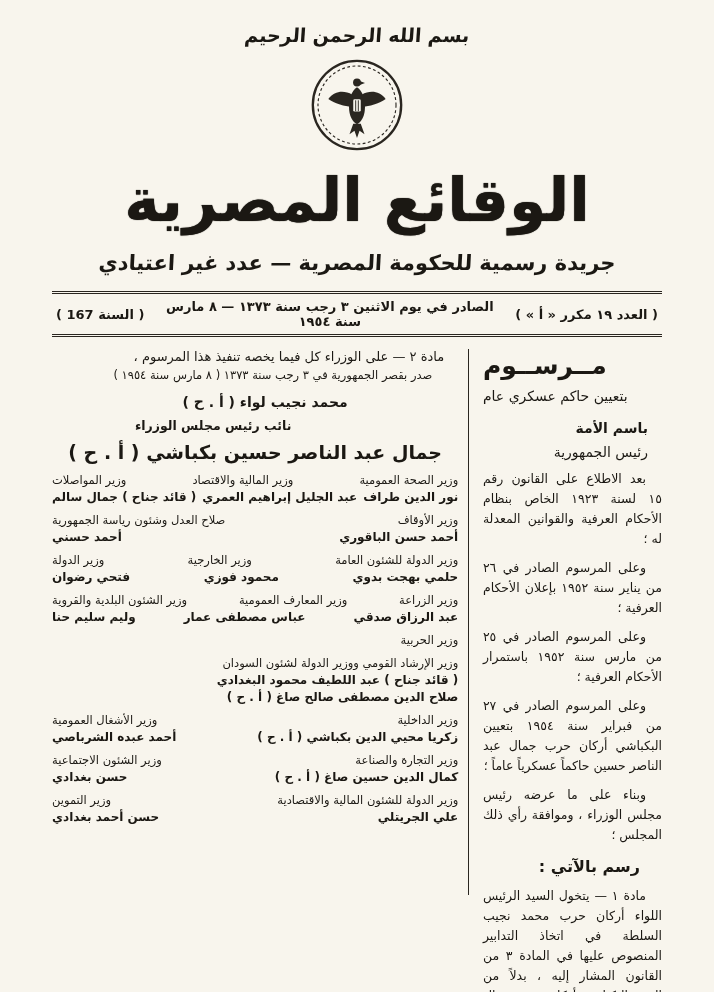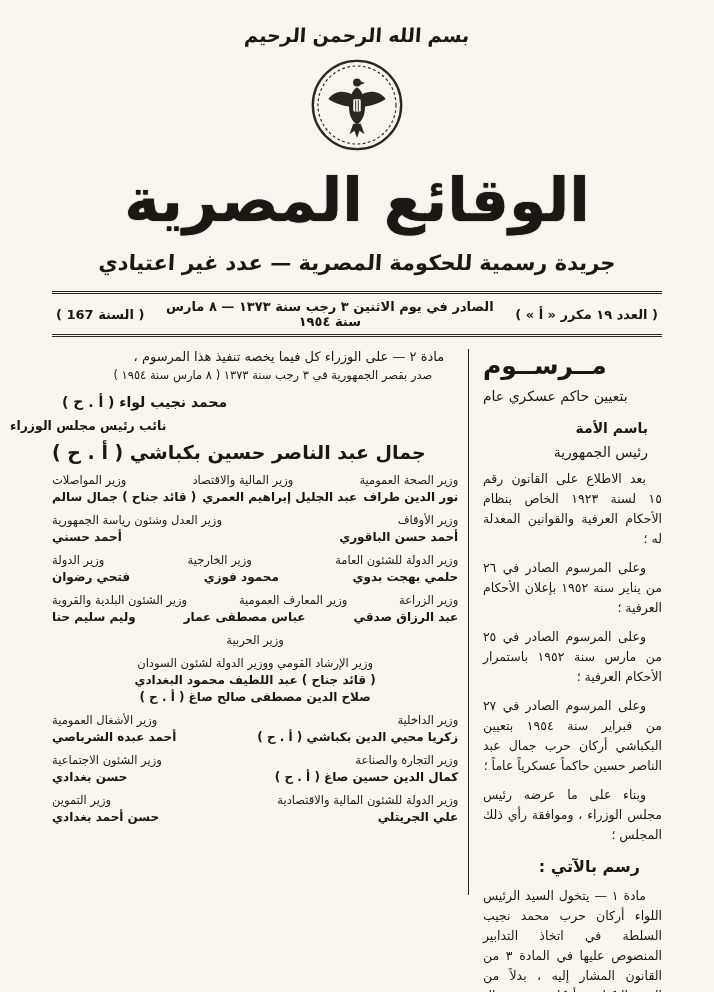--- a/index.html
+++ b/index.html
@@ -42,7 +42,7 @@
   
   .article2 { font-size:13px; line-height:1.6; text-align:justify; text-indent:14px; }
   .issued-at { font-size:11.5px; padding-right:26px; }
-  .sig { text-align:left; font-weight:bold; }
+  .sig { text-align:center; font-weight:bold; }
   .sig-president { font-size:14px; margin-top:12px; padding-left:0; transform:translateX(10px); }
   .sig-label { font-size:12.5px; margin-top:8px; transform:translateX(-42px); }
   .sig-deputy { font-size:19px; margin-top:8px; }

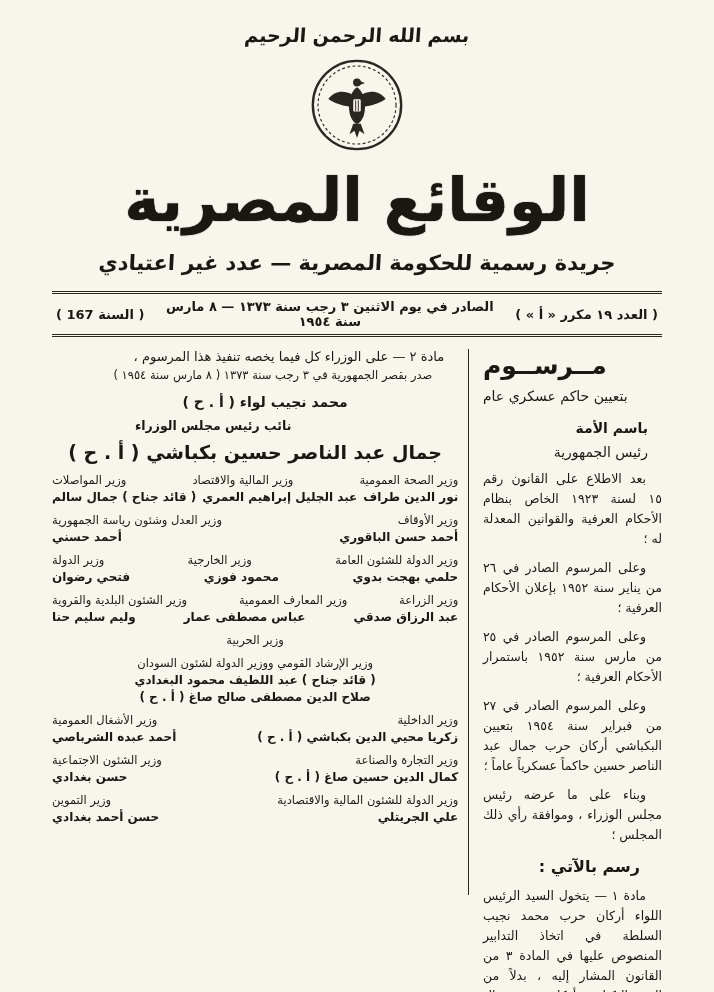--- a/index.html
+++ b/index.html
@@ -131,7 +131,7 @@
 
         <div class="m-row titles">
           <span class="cell">وزير الأوقاف</span>
-          <span class="cell">وزير العدل وشئون رياسة الجمهورية</span>
+          <span class="cell">صلاح العدل وشئون رياسة الجمهورية</span>
         </div>
         <div class="m-row names">
           <span class="cell">أحمد حسن الباقوري</span>

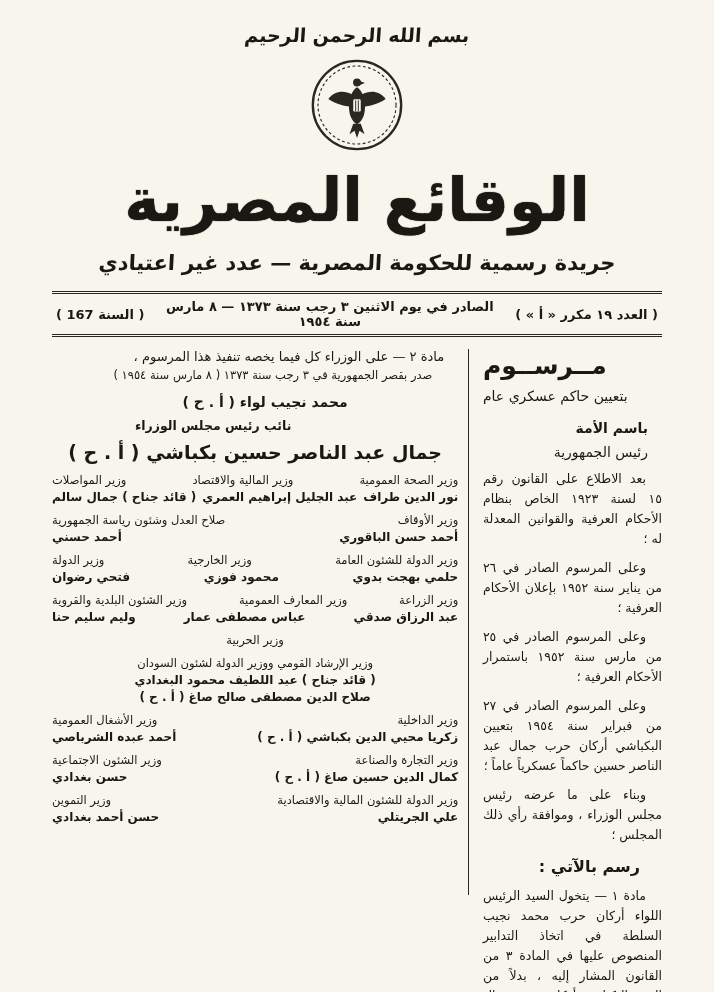--- a/index.html
+++ b/index.html
@@ -51,7 +51,7 @@
   .m-row { display:flex; justify-content:space-between; align-items:baseline; gap:6px; white-space:nowrap; }
   .m-row.titles { font-size:11.5px; margin-top:9px; }
   .m-row.names  { font-size:12px; font-weight:bold; margin-top:3px; }
-  .m-row.center { justify-content:center; }
+  .m-row.center { }
   .cell { overflow:visible; }
 </style>
 </head>

